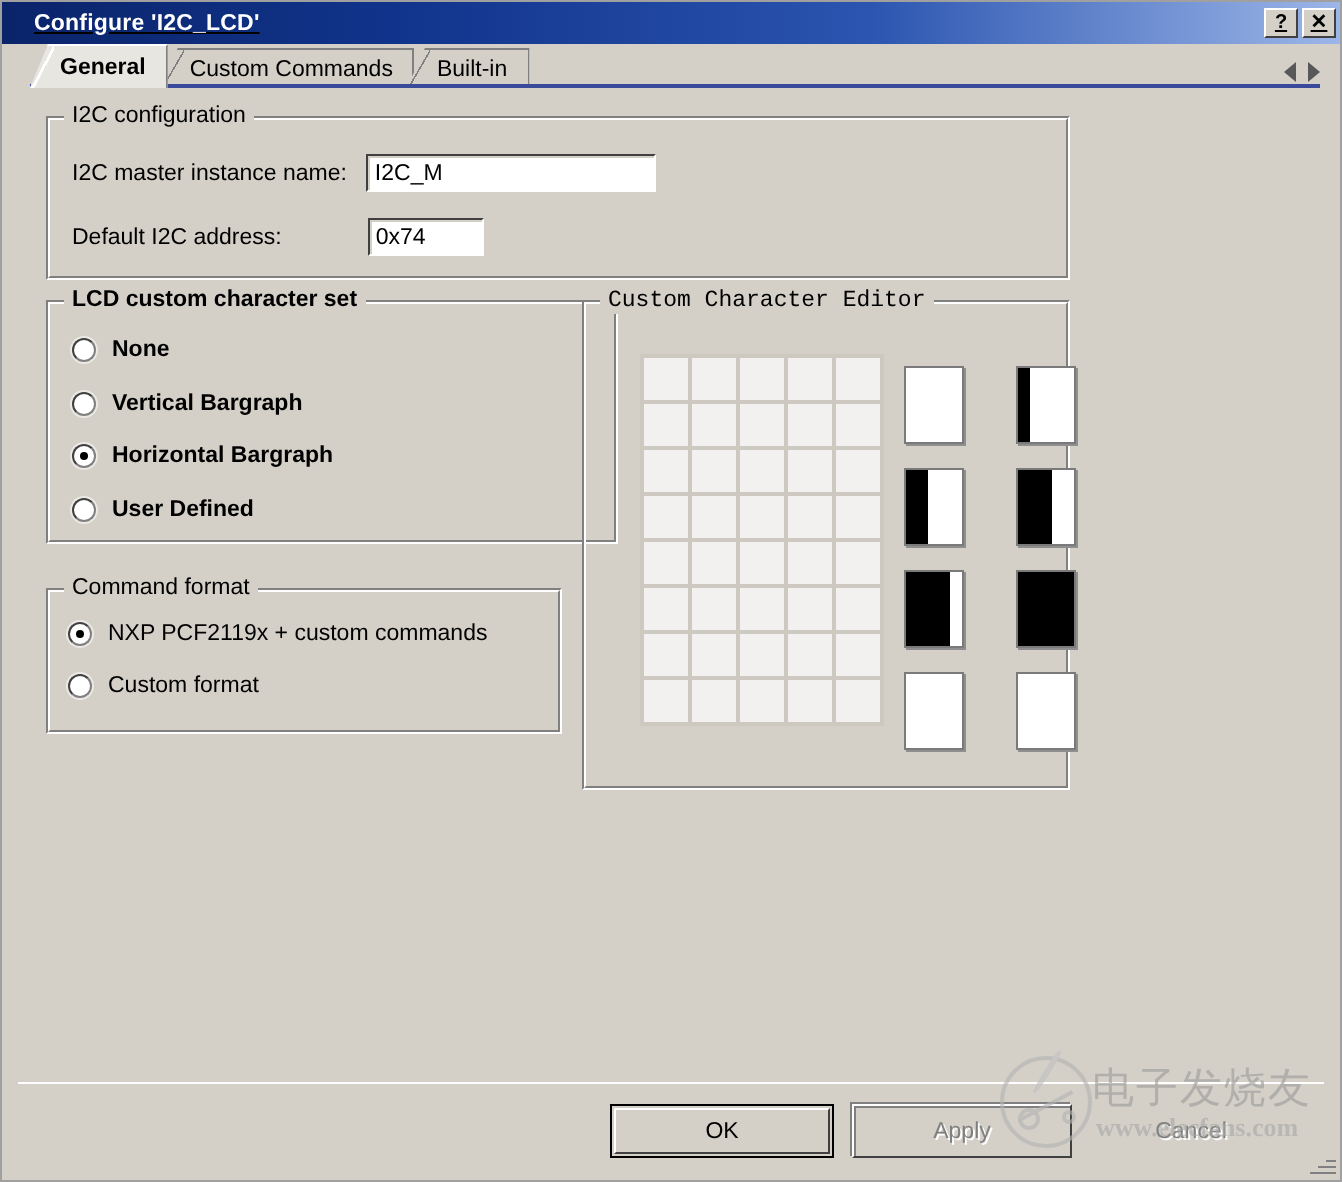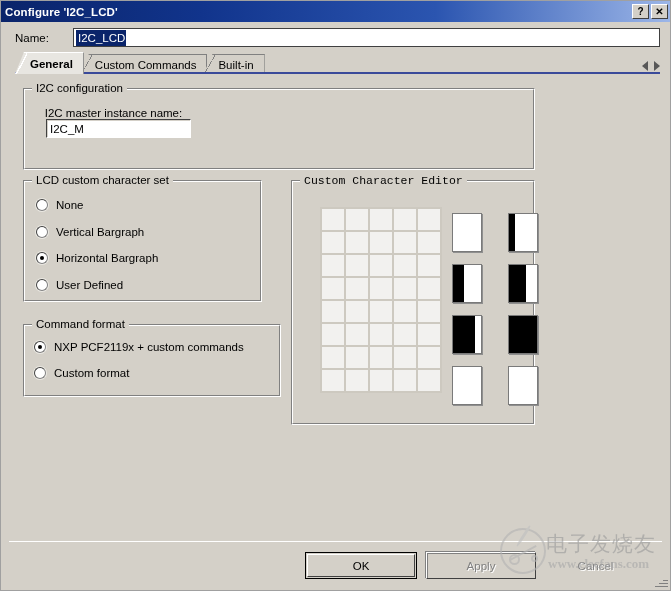--- a/index.html
+++ b/index.html
@@ -31,8 +31,9 @@
     background: linear-gradient(to right, #0a246a 0%, #11348c 30%, #2b55b0 65%, #9cb6e8 100%);
     display: flex;
     align-items: center;
-    padding: 0 2px 0 4px;
+    padding: 0 2px 0 16px;
     flex: 0 0 auto;
+    text-decoration: underline;
   }
   .title-text {
     color: #ffffff;

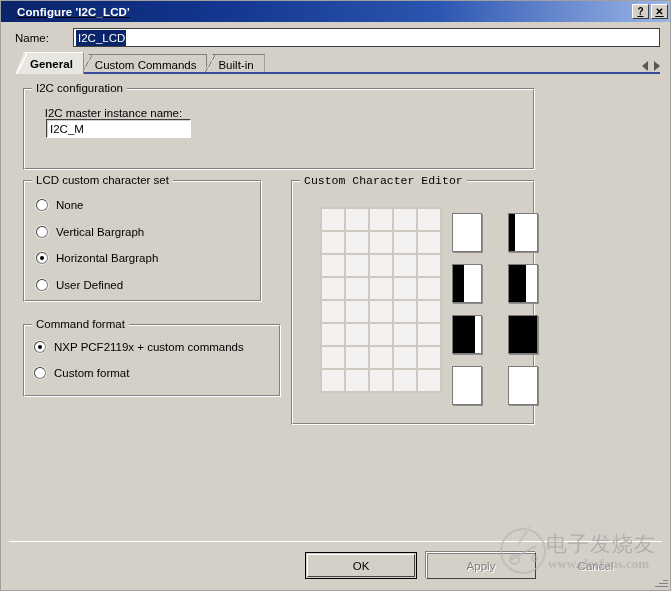--- a/index.html
+++ b/index.html
@@ -409,12 +409,6 @@
     </div>
   </div>
 
-  <div class="name-row">
-    <div class="name-label">Name:</div>
-    <div class="name-input">
-      <span class="sel-text">I2C_LCD</span>
-    </div>
-  </div>
 
   <div class="tabstrip">
     <div class="tabs">

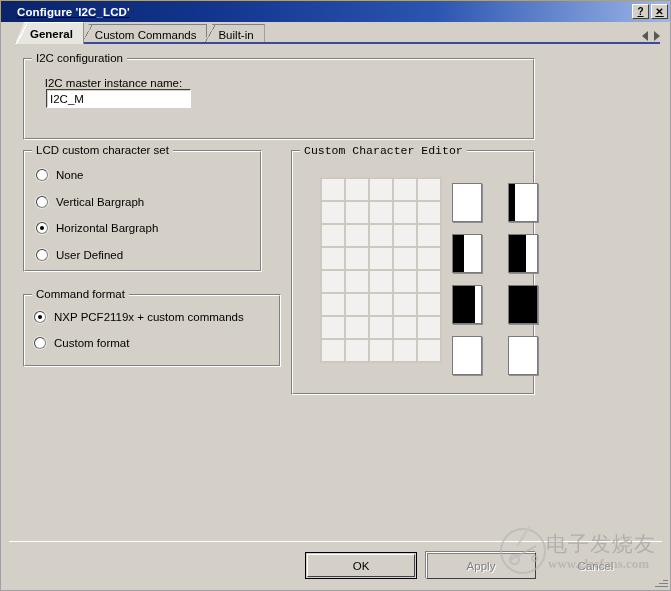--- a/index.html
+++ b/index.html
@@ -190,7 +190,6 @@
     position: absolute;
     display: flex;
     align-items: center;
-    flex-direction: column;
   }
   .field-label { font-size: 11.5px; white-space: nowrap; }
   .text-input {

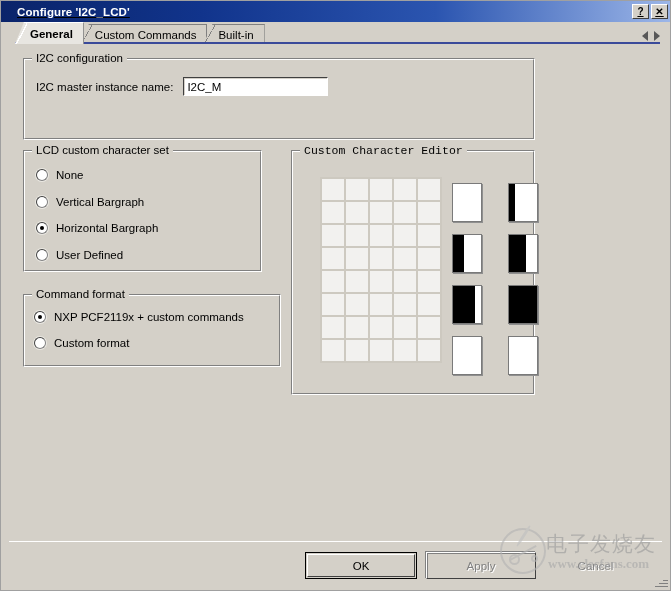--- a/index.html
+++ b/index.html
@@ -441,6 +441,12 @@
         </span>
       </div>
 
+      <div class="field-row" style="left:12px; top:50px;">
+        <span class="field-label">Default I2C address:</span>
+        <span class="text-input" style="width:58px; margin-left:43px;">
+          <span>0x74</span>
+        </span>
+      </div>
     </div>
 
     <div class="group" style="left:8px; top:102px; width:239px; height:122px;">

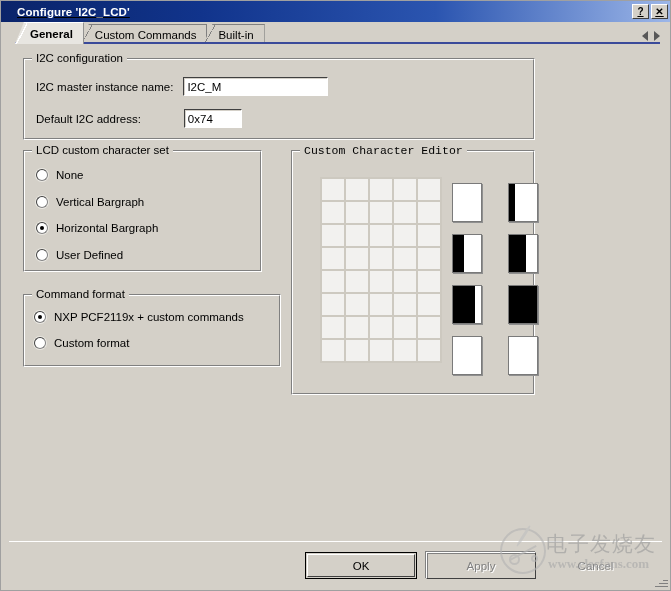--- a/index.html
+++ b/index.html
@@ -449,7 +449,7 @@
       </div>
     </div>
 
-    <div class="group" style="left:8px; top:102px; width:239px; height:122px;">
+    <div class="group" style="left:8px; top:102px; width:286px; height:122px;font-weight:bold;">
       <div class="group-inner"></div>
       <div class="group-title">LCD custom character set</div>
 

